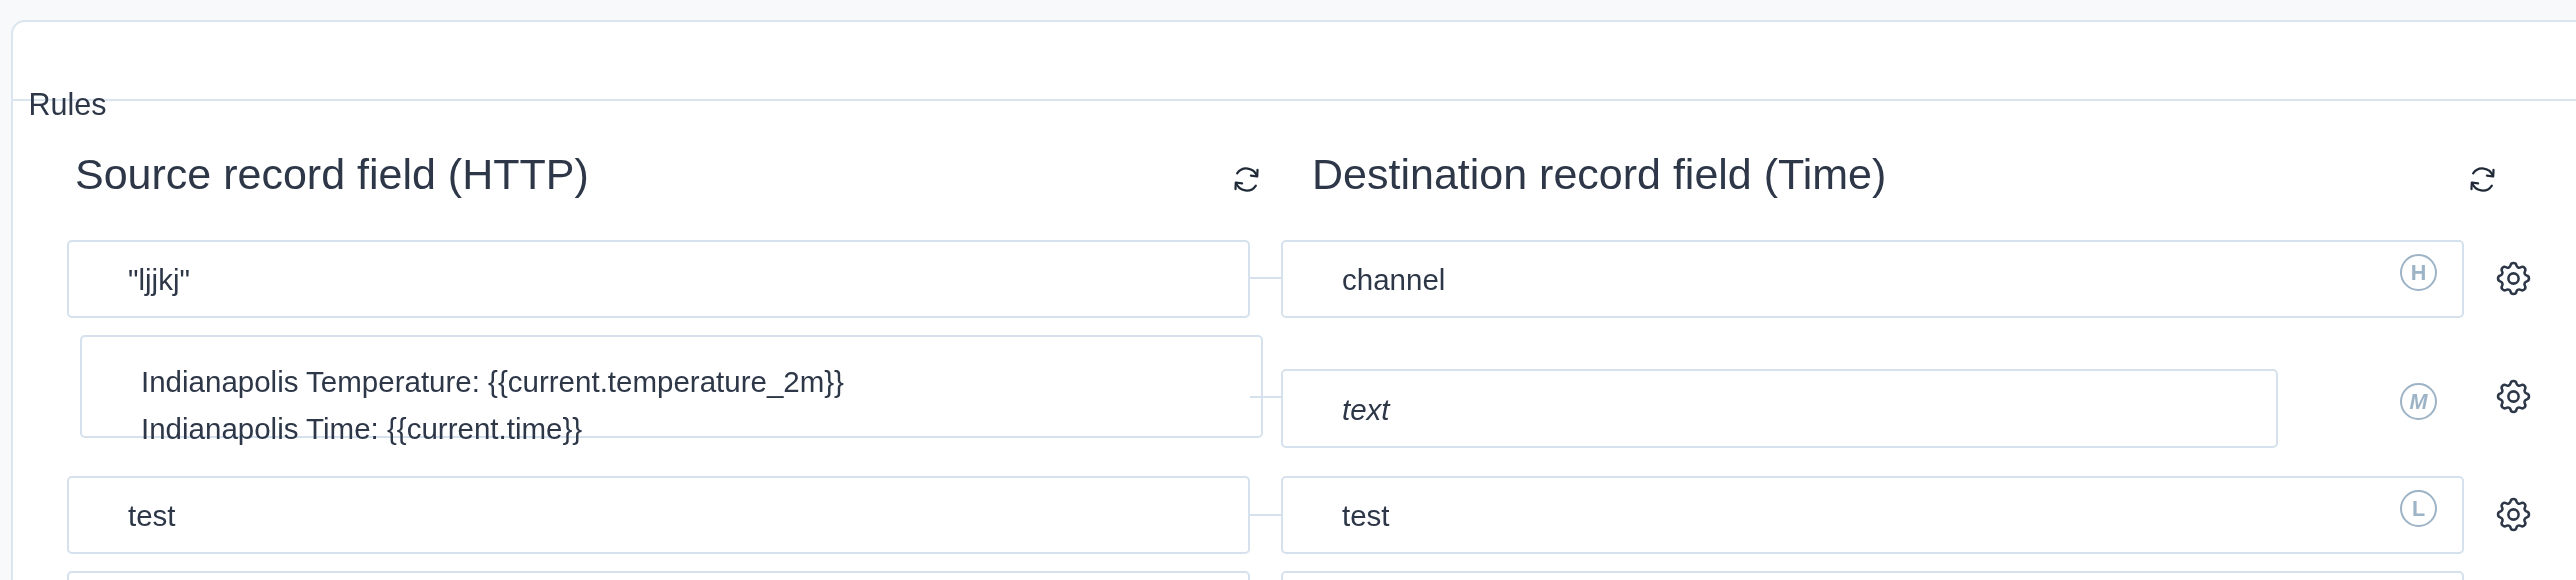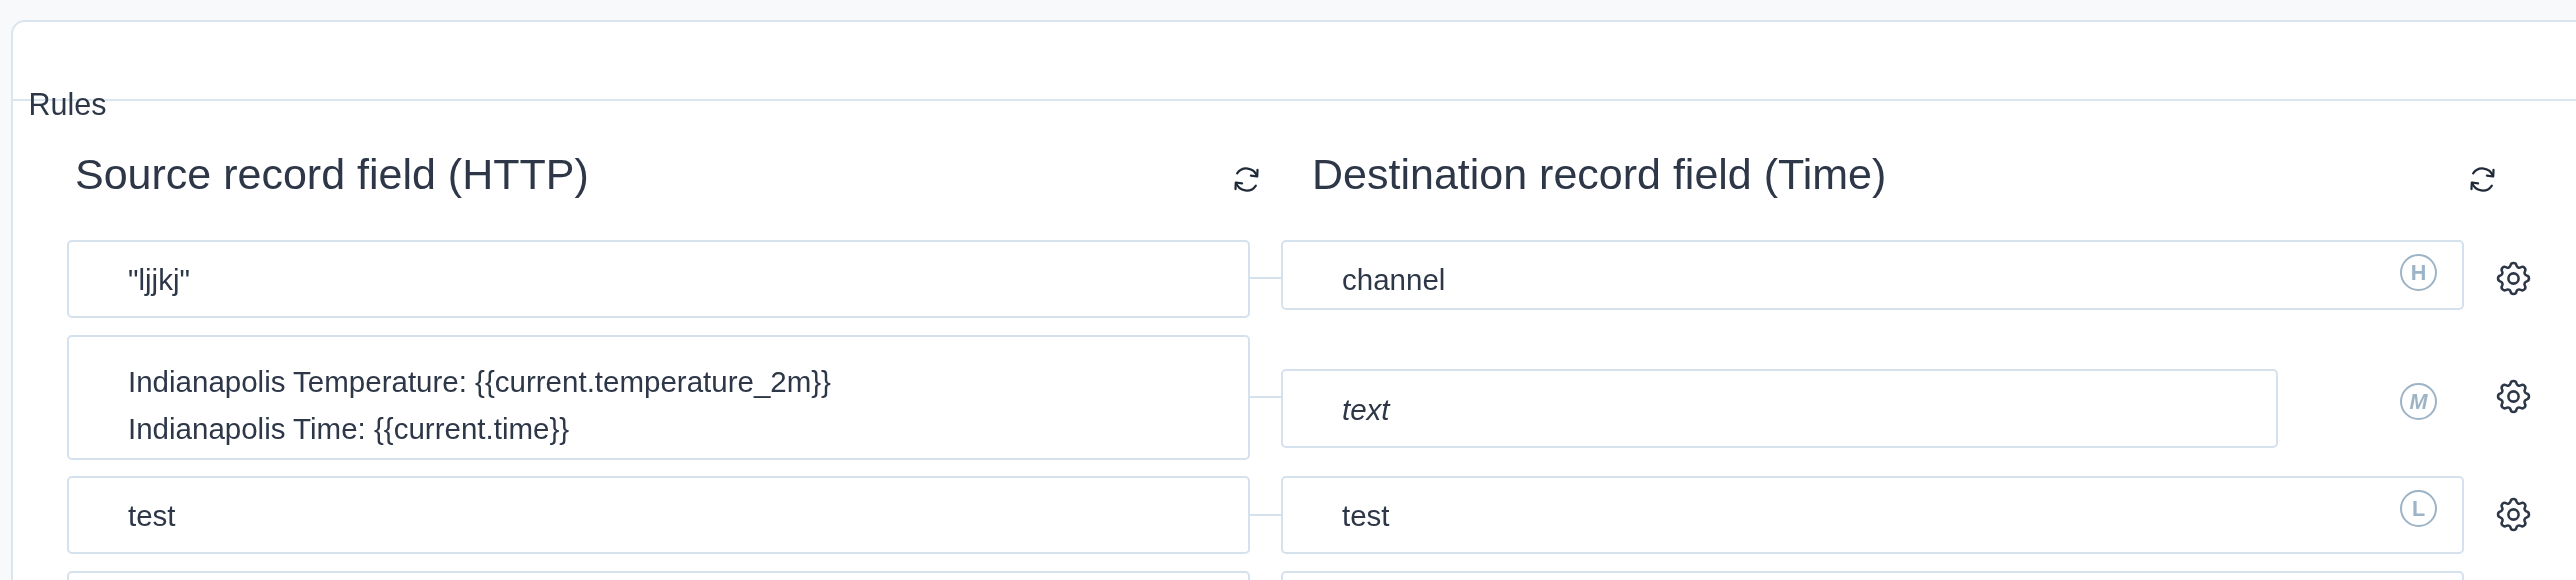--- a/index.html
+++ b/index.html
@@ -122,7 +122,7 @@
   <span class="val" style="top:19.7px; line-height:35px;">"ljjkj"</span>
 </div>
 <div class="connector" style="left:1250px; top:277px; width:32px;"></div>
-<div class="field" style="left:1281px; top:240px; width:1183px; height:70px;">
+<div class="field" style="left:1281px; top:240px; width:1183px; height:78px;">
   <span class="val" style="top:19.7px; line-height:35px;">channel</span>
   <span class="badge" style="left:1117px; top:11.8px;">H</span>
 </div>

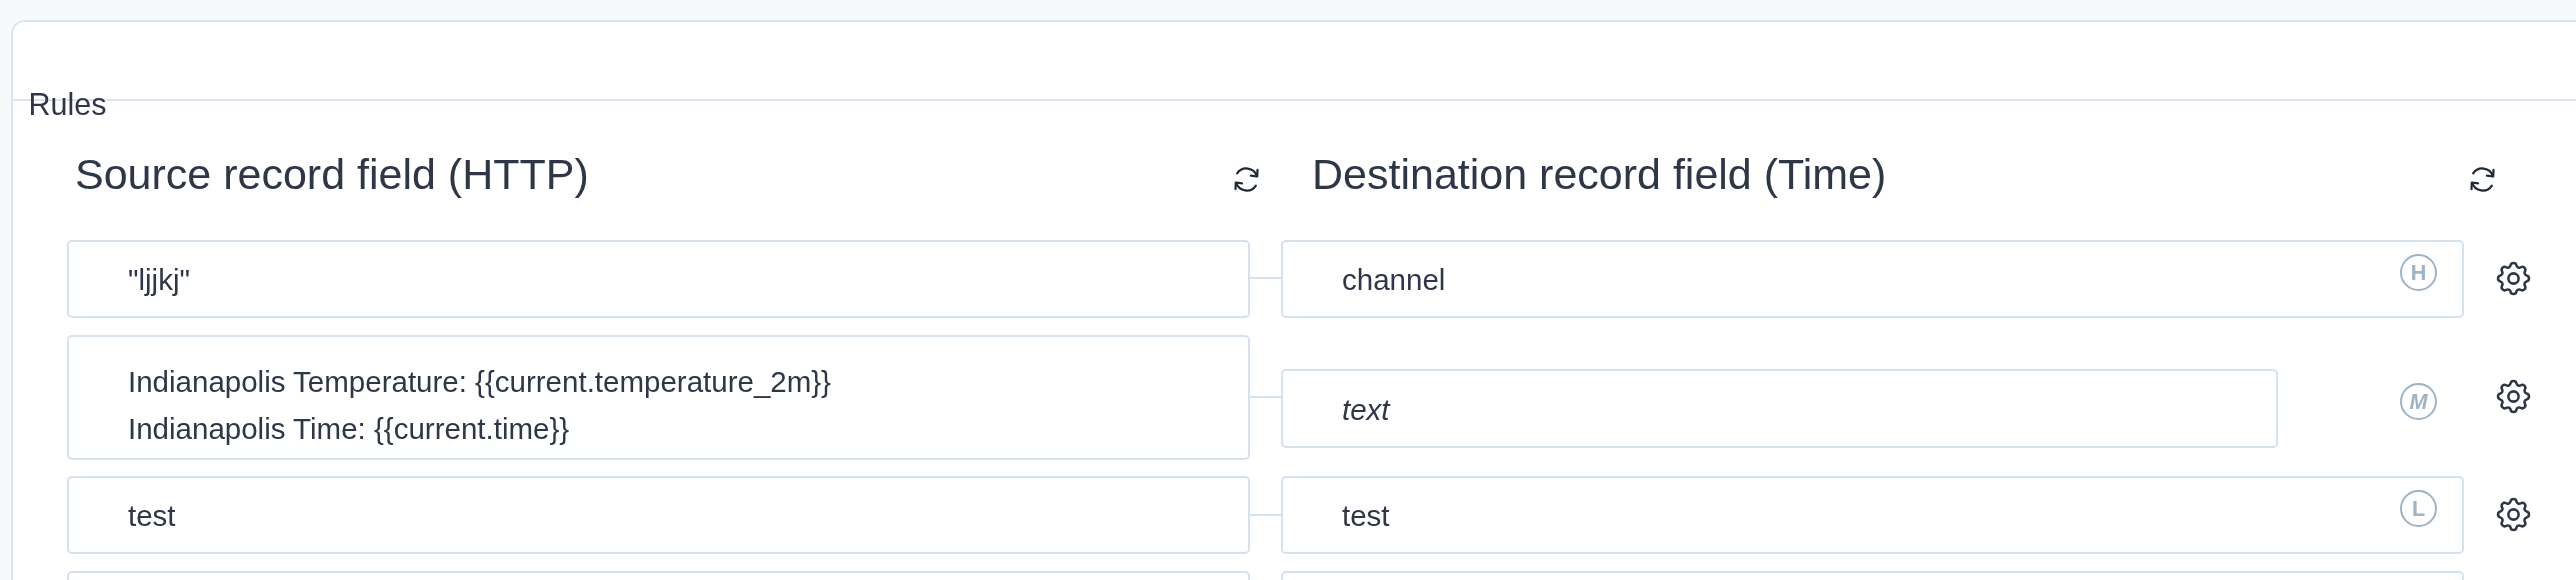--- a/index.html
+++ b/index.html
@@ -133,7 +133,7 @@
   </svg>
 </div>
 
-<div class="field" style="left:67px; top:335px; width:1183px; height:125px;">
+<div class="field" style="left:80px; top:335px; width:1183px; height:103px;">
   <span class="val" style="top:20.7px; line-height:47px;">Indianapolis Temperature: {{current.temperature_2m}}</span>
   <span class="val" style="top:68px; line-height:47px;">Indianapolis Time: {{current.time}}</span>
 </div>

